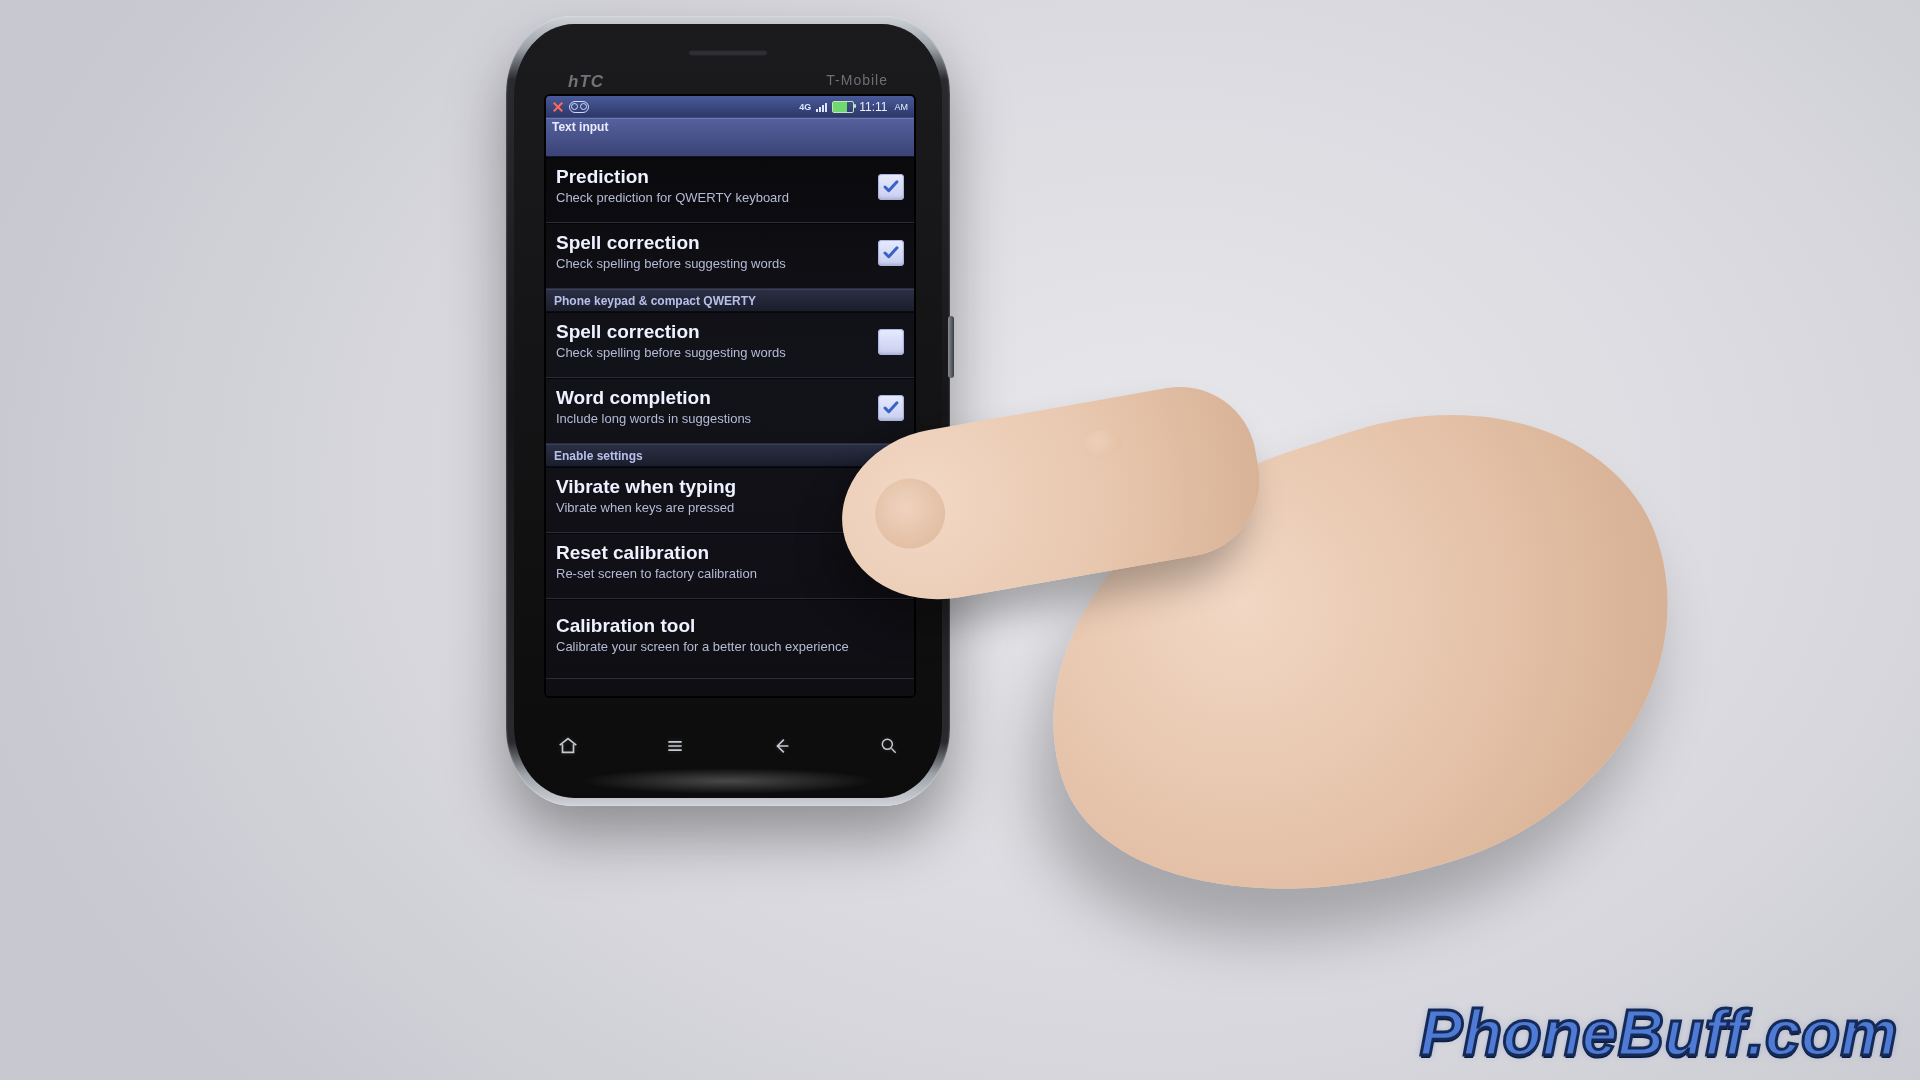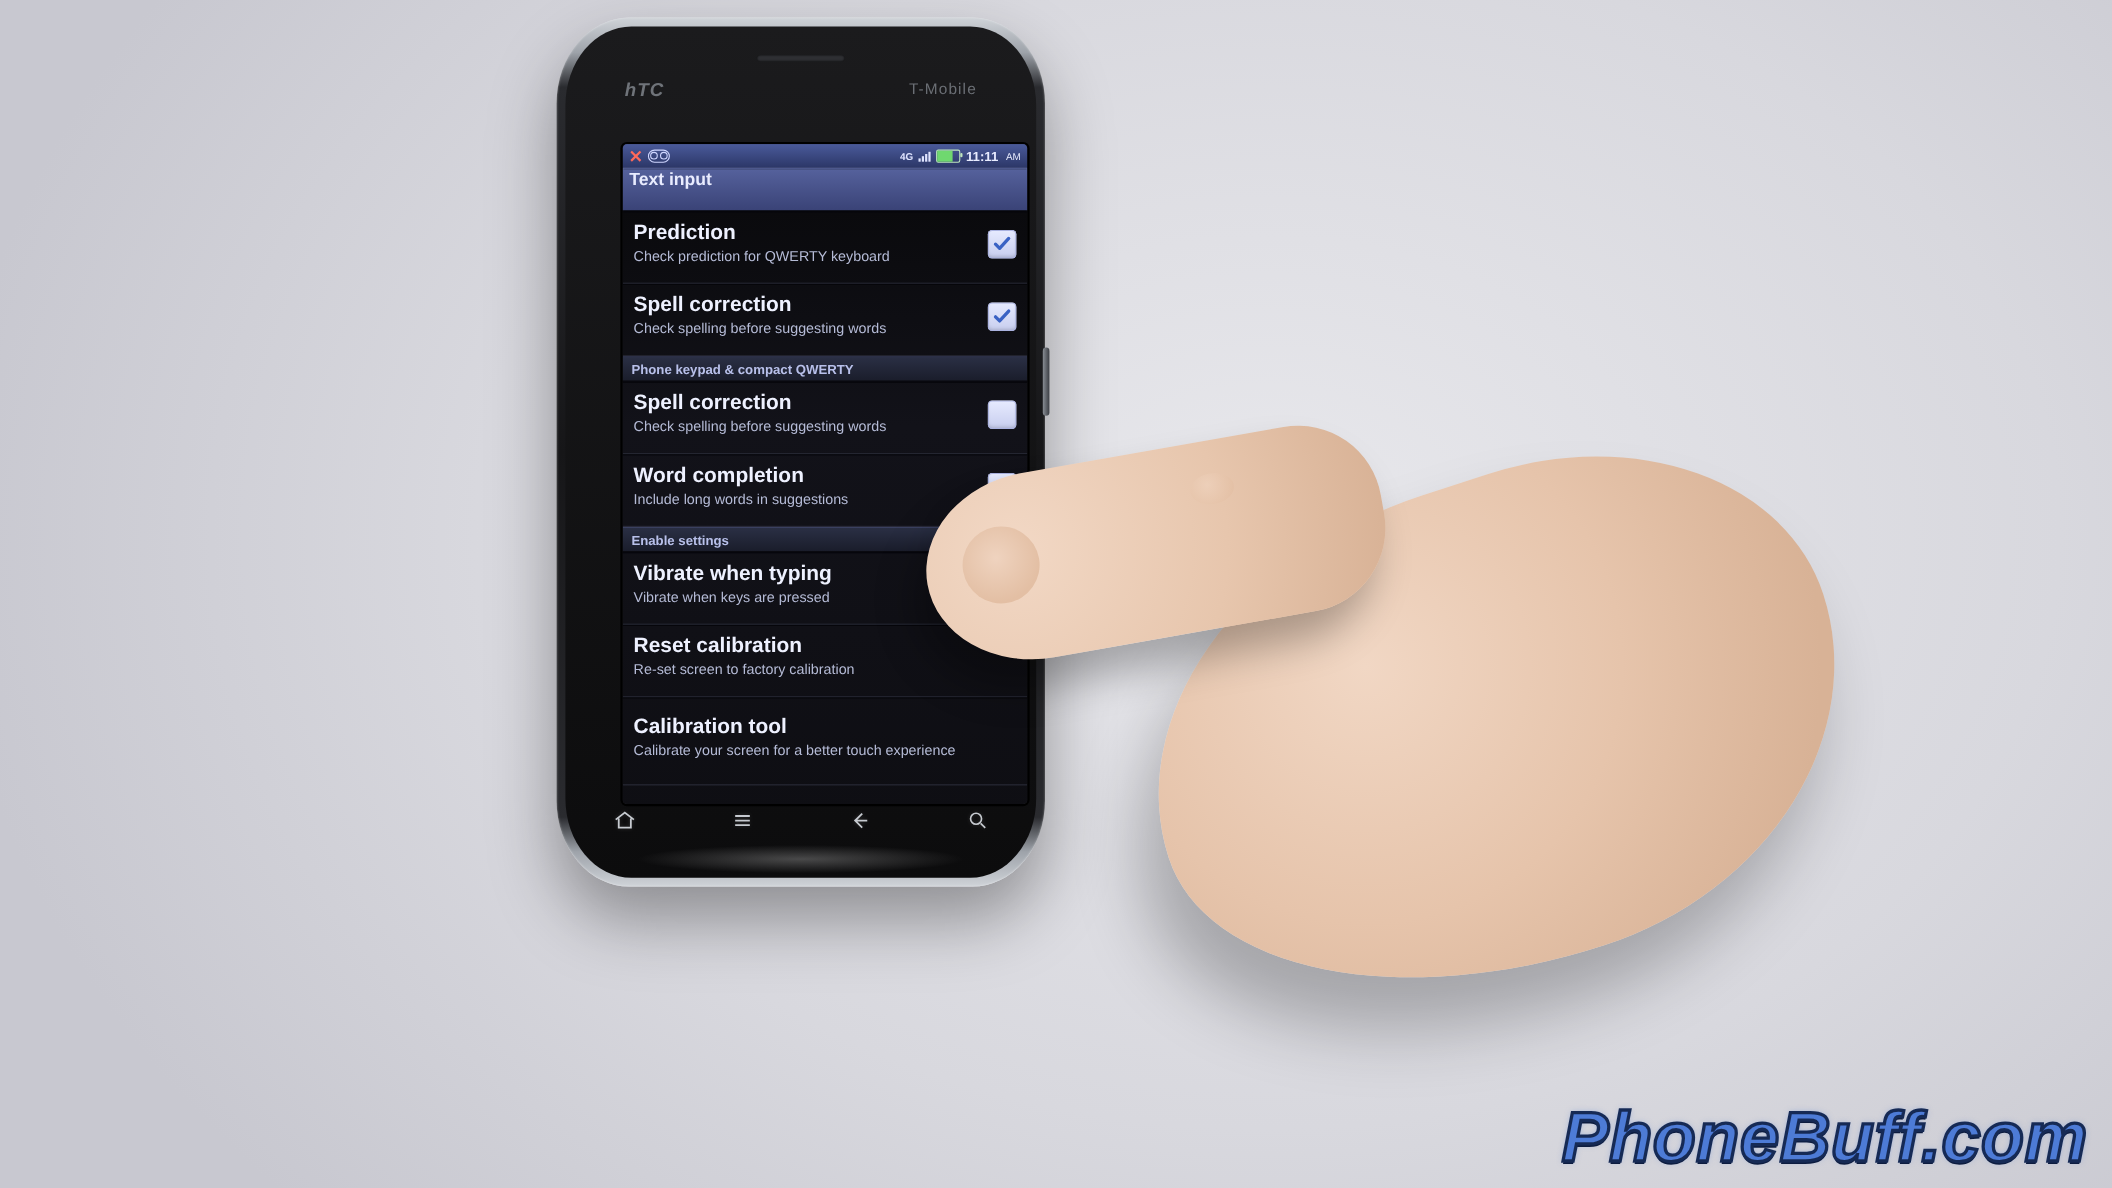--- a/index.html
+++ b/index.html
@@ -14,7 +14,7 @@
   .capbar{position:absolute;left:0;right:0;bottom:30px;height:44px;display:flex;justify-content:space-around;align-items:center;color:#b6bac0;}
   .capbtn{width:30px;height:30px;display:flex;align-items:center;justify-content:center;font-size:22px;color:#c6cad0;filter:drop-shadow(0 0 2px rgba(255,255,255,.15));}
   
-  .screen{position:absolute;left:52px;top:72px;width:368px;height:600px;background:#000;border-radius:4px;overflow:hidden;box-shadow:inset 0 0 0 1px #2a2a2e, 0 0 0 2px #000;margin-top:35px;}
+  .screen{position:absolute;left:32px;top:72px;width:368px;height:600px;background:#000;border-radius:4px;overflow:hidden;box-shadow:inset 0 0 0 1px #2a2a2e, 0 0 0 2px #000;}
   
   .statusbar{height:22px;background:linear-gradient(180deg,#4a5a9a,#2b3666);display:flex;align-items:center;justify-content:space-between;padding:0 6px;color:#e8ecff;font-size:11px;box-shadow:inset 0 -1px 0 rgba(255,255,255,.1);}
   .status-left{display:flex;gap:5px;align-items:center;}

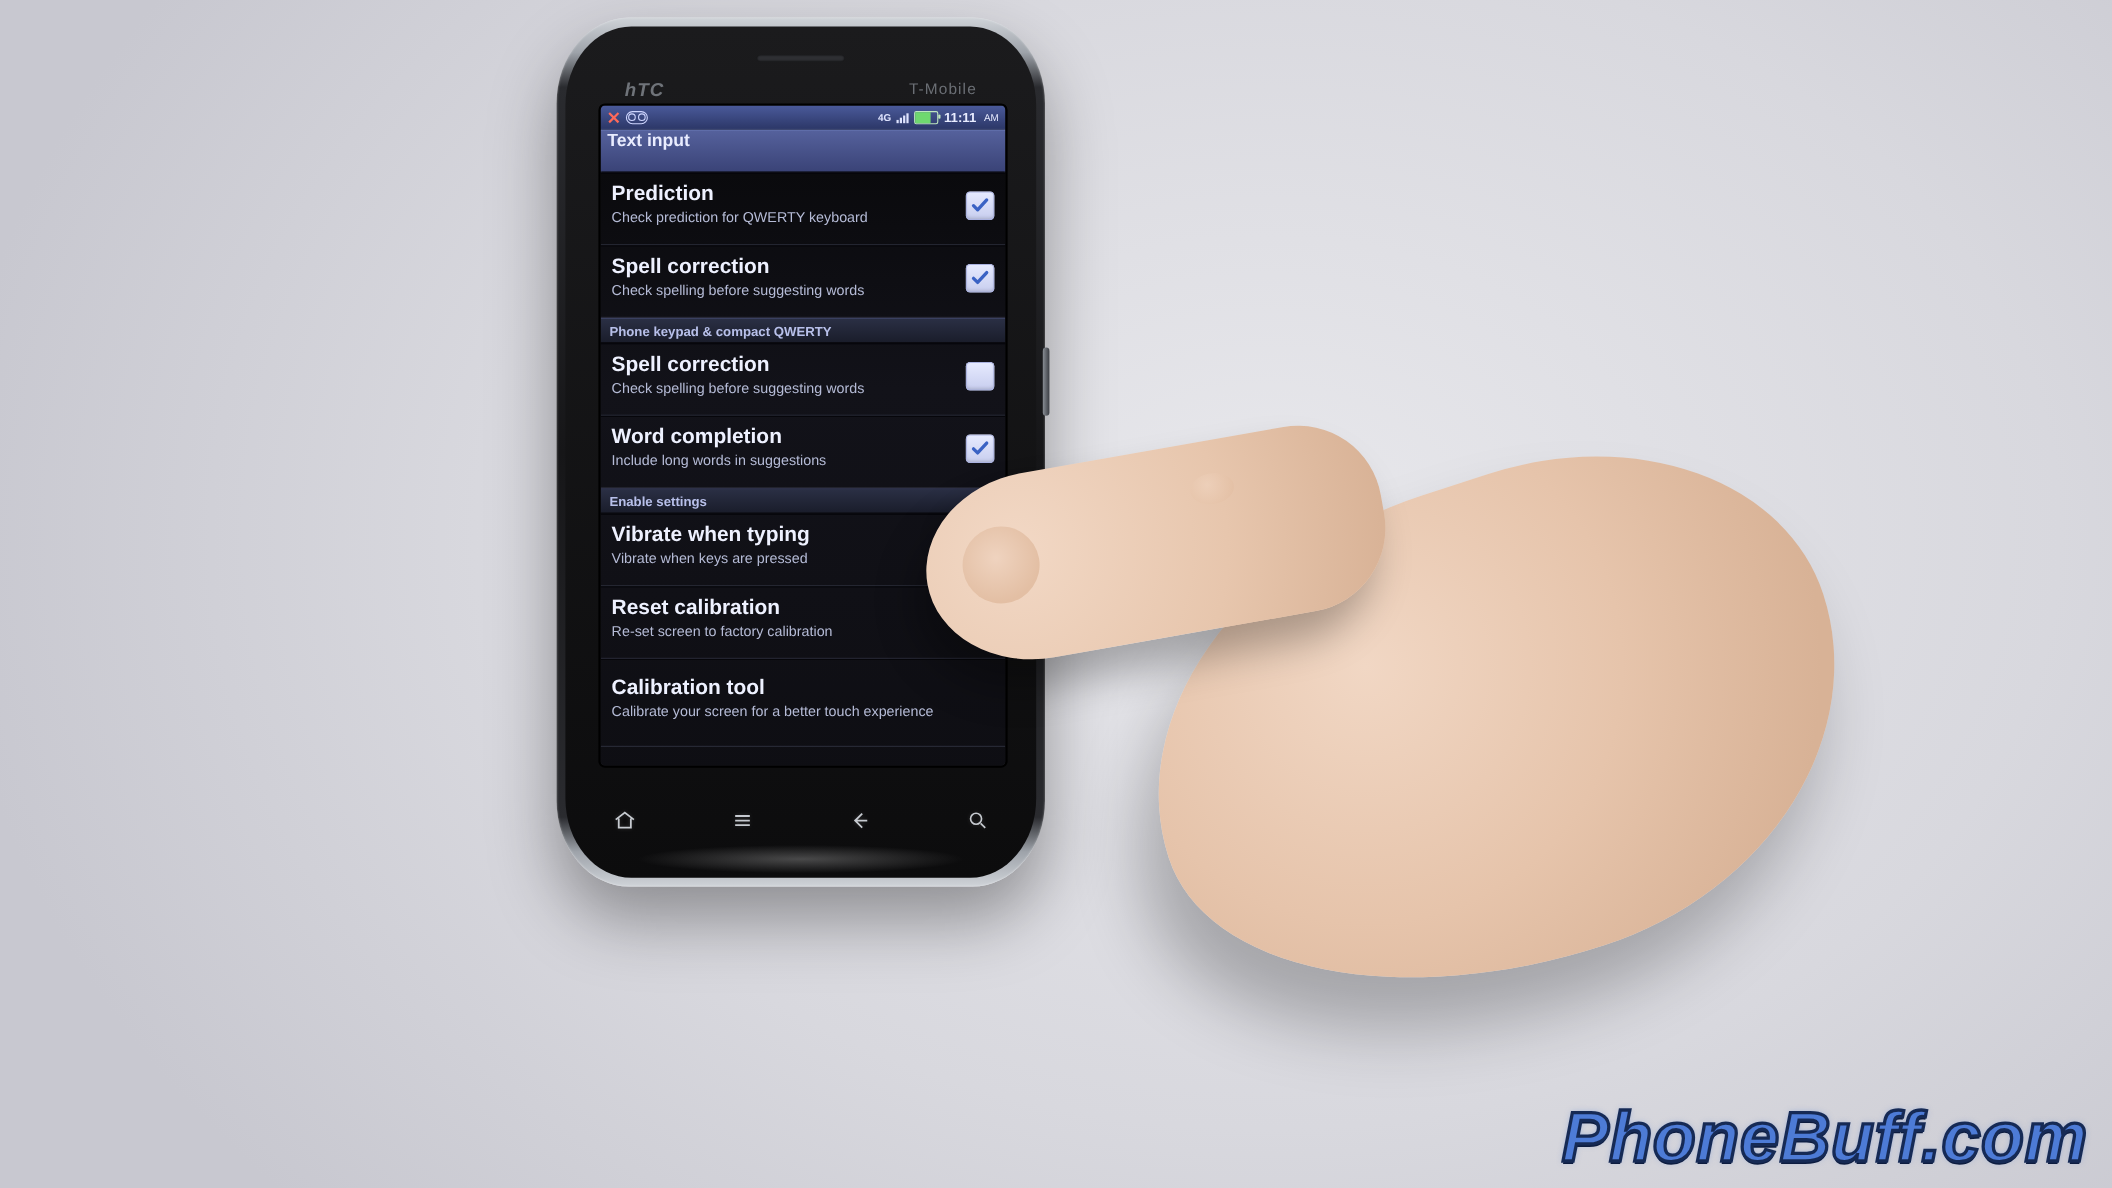--- a/index.html
+++ b/index.html
@@ -33,7 +33,7 @@
   .batt{width:20px;height:10px;border:1px solid #bfe6bf;border-radius:2px;position:relative;}
   .batt:after{content:"";position:absolute;right:-3px;top:2px;width:2px;height:4px;background:#bfe6bf;border-radius:1px;}
   .batt i{display:block;height:100%;width:70%;background:#6fd86f;}
-  .clock{font-weight:bold;font-size:12px;}
+  .clock{font-weight:normal;font-size:12px;}
   .ampm{font-size:9px;margin-left:2px;}
   
   .titlebar{height:18px;background:linear-gradient(180deg,#55619c,#3a4377);color:#e9ecff;font-size:16px;font-weight:bold;padding:1px 6px 18px;border-top:1px solid #6a78bb;border-bottom:1px solid #141826;}

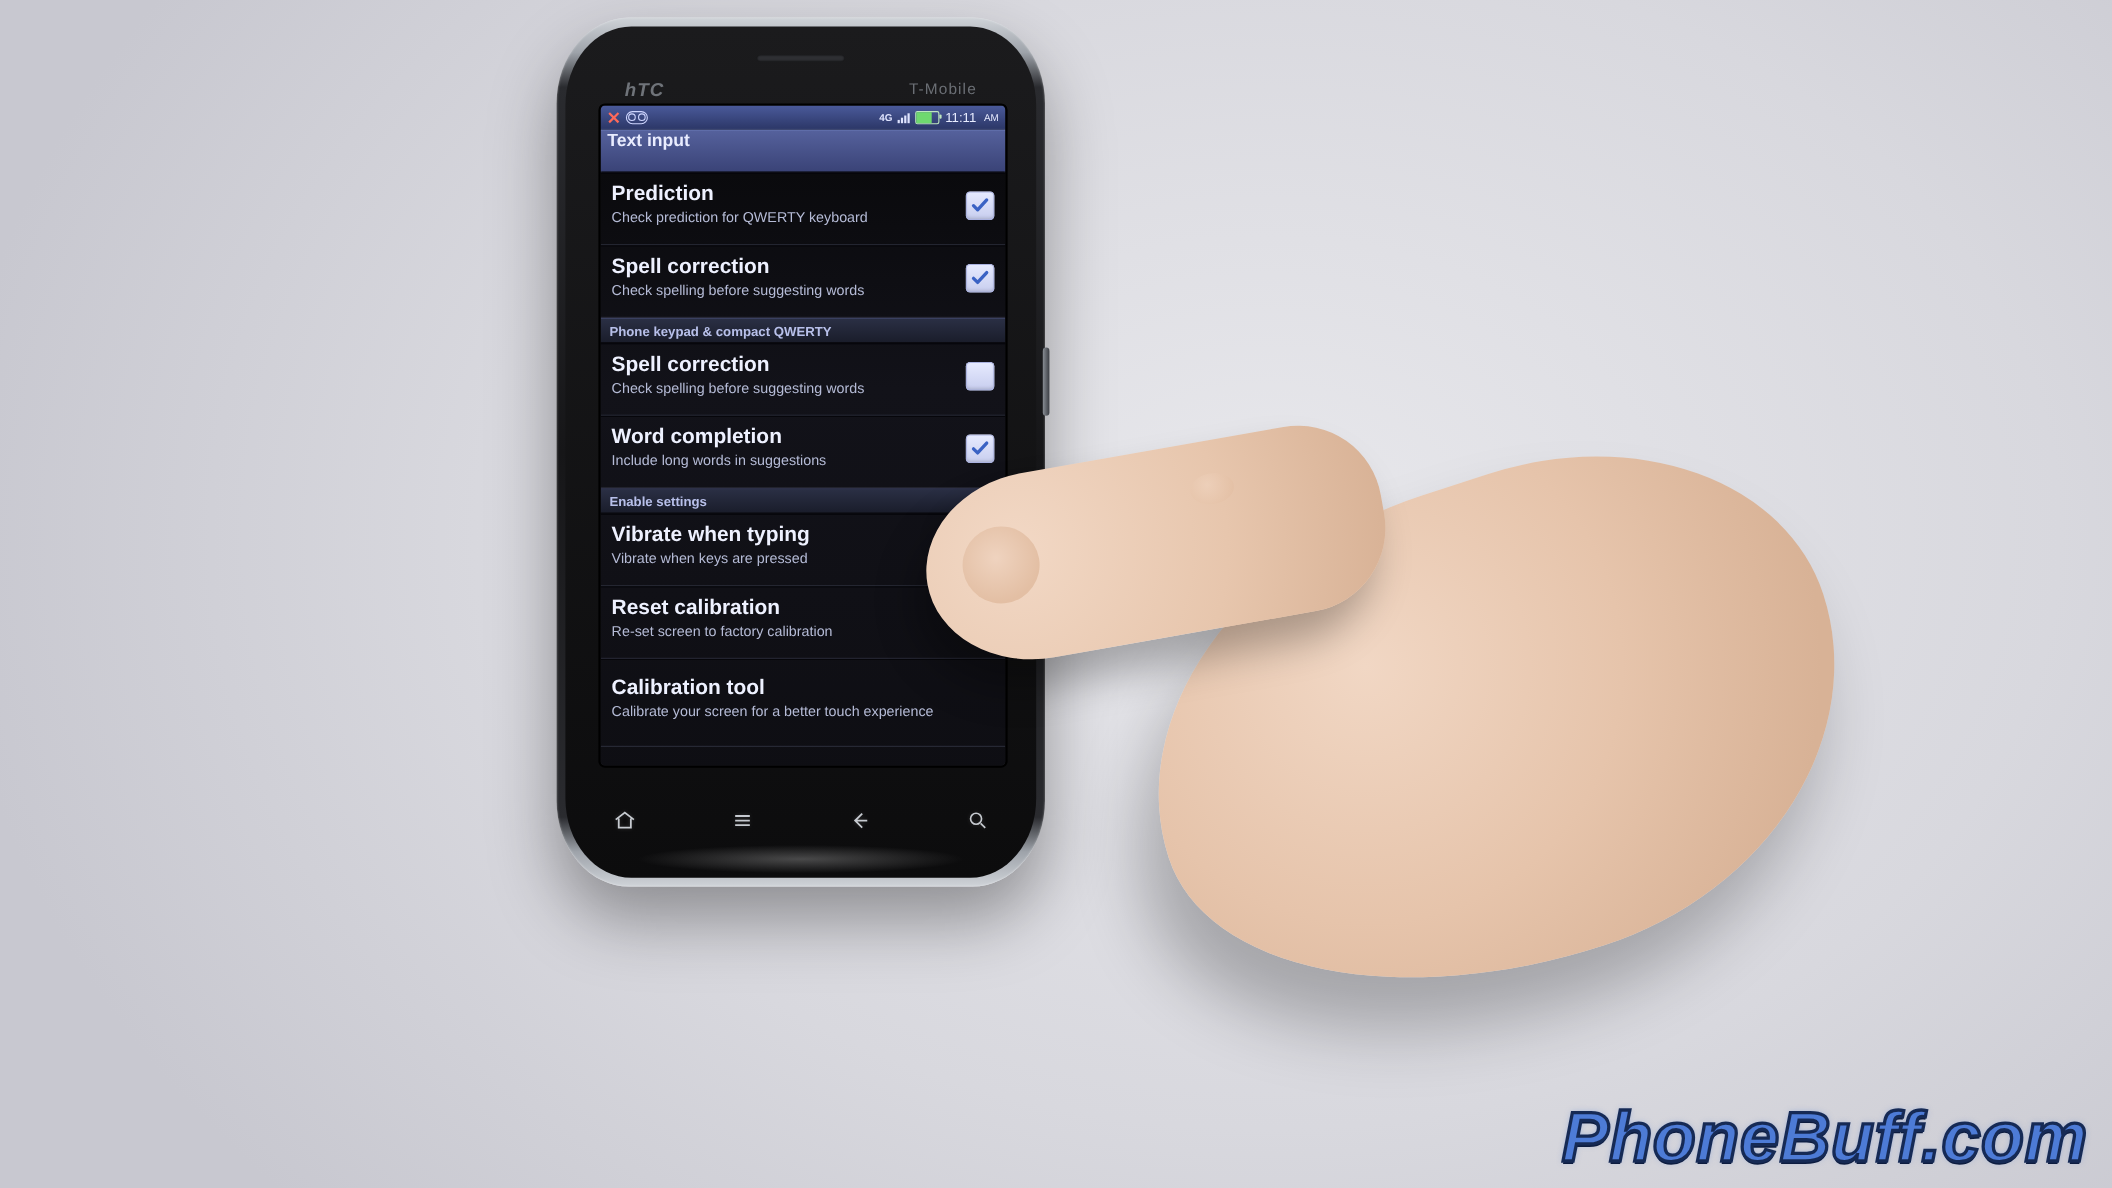--- a/index.html
+++ b/index.html
@@ -36,7 +36,7 @@
   .clock{font-weight:normal;font-size:12px;}
   .ampm{font-size:9px;margin-left:2px;}
   
-  .titlebar{height:18px;background:linear-gradient(180deg,#55619c,#3a4377);color:#e9ecff;font-size:16px;font-weight:bold;padding:1px 6px 18px;border-top:1px solid #6a78bb;border-bottom:1px solid #141826;}
+  .titlebar{height:18px;background:linear-gradient(180deg,#55619c,#3a4377);color:#e9ecff;font-size:12px;font-weight:bold;padding:1px 6px 18px;border-top:1px solid #6a78bb;border-bottom:1px solid #141826;}
   
   .list{height:calc(100% - 40px);overflow:hidden;background:linear-gradient(180deg,#0a0a0d 0%,#121219 35%,#0e0e13 100%);}
   .section-header{background:linear-gradient(180deg,#2a2f44,#1a1d2b);color:#b8c0ea;font-size:12px;font-weight:bold;padding:4px 8px 3px;border-top:1px solid #3a4060;border-bottom:1px solid #0a0b10;}

